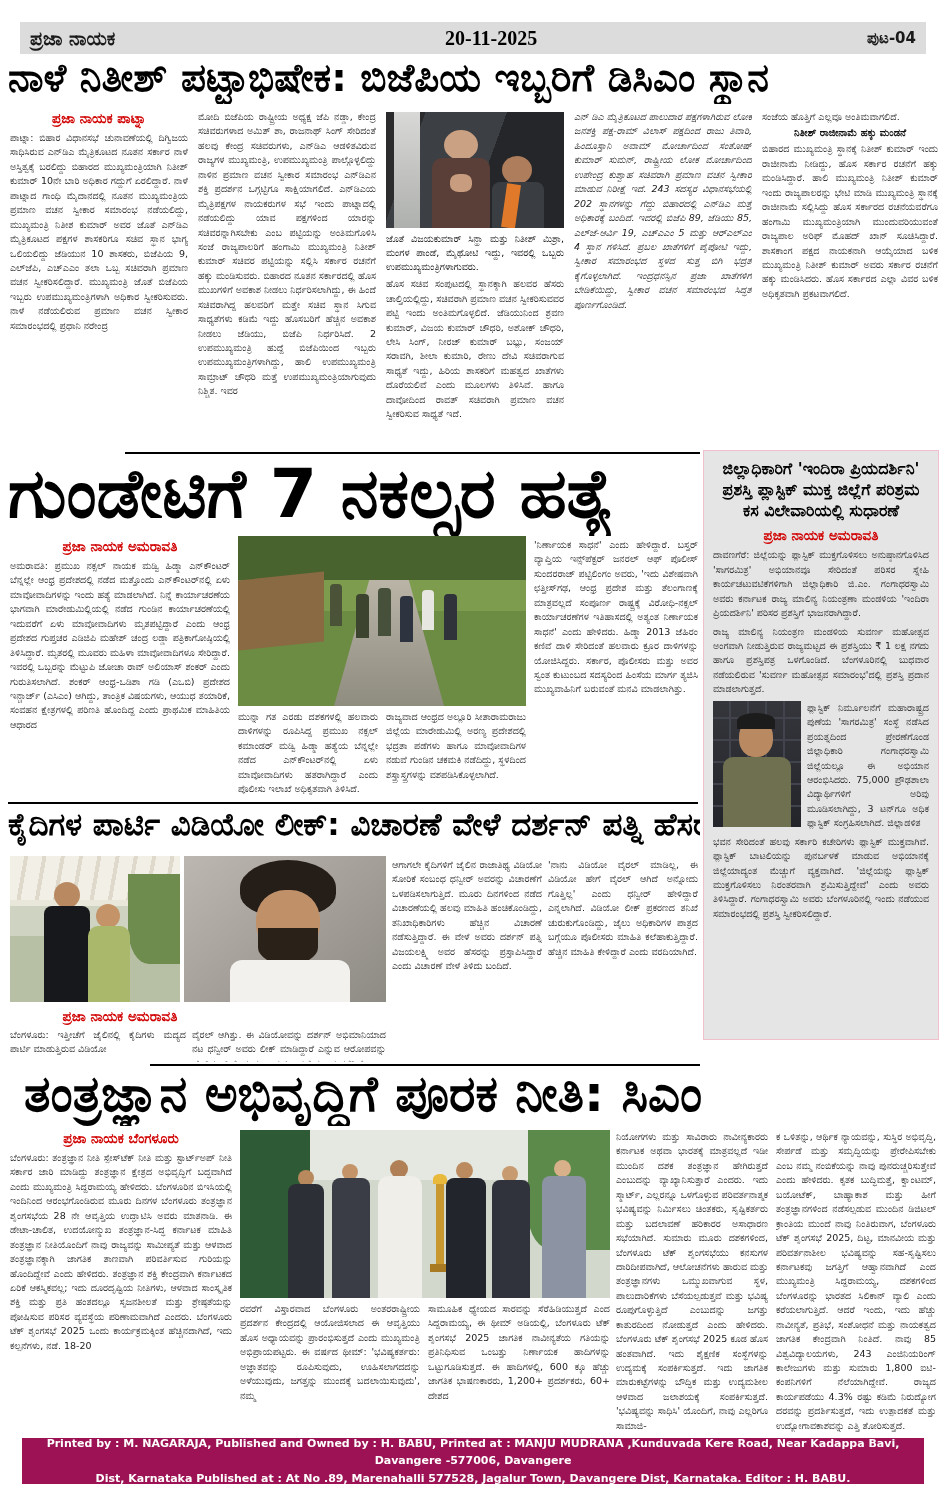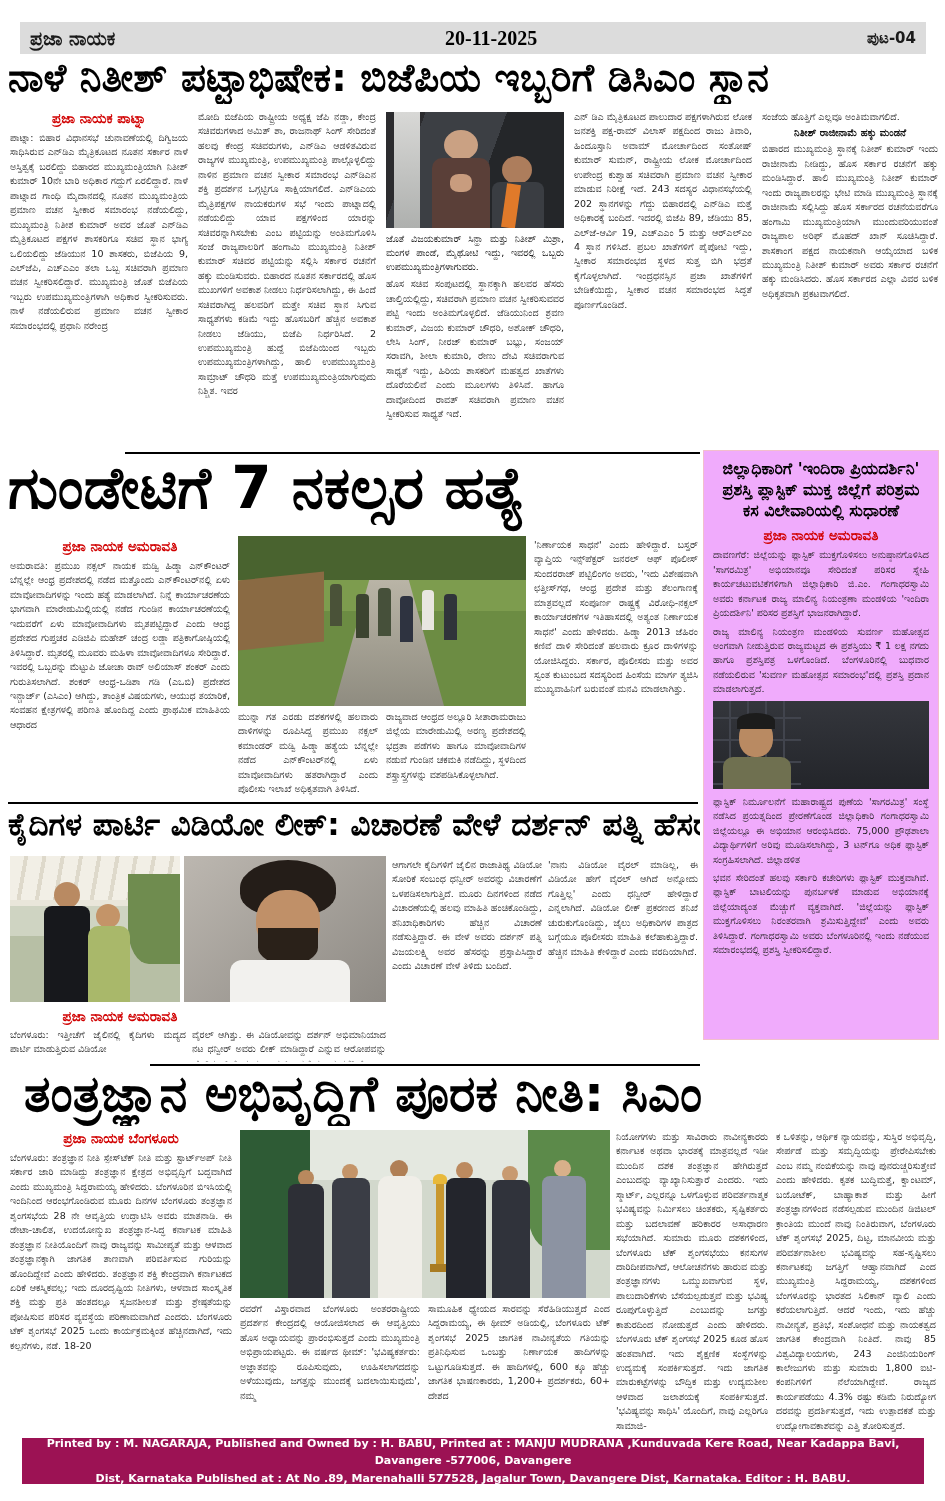--- a/index.html
+++ b/index.html
@@ -64,7 +64,7 @@
     <p class="body-p">ಹೊಸ ಸಚಿವ ಸಂಪುಟದಲ್ಲಿ ಸ್ಥಾನಕ್ಕಾಗಿ ಹಲವರ ಹೆಸರು ಚಾಲ್ತಿಯಲ್ಲಿದ್ದು, ಸಚಿವರಾಗಿ ಪ್ರಮಾಣ ವಚನ ಸ್ವೀಕರಿಸುವವರ ಪಟ್ಟಿ ಇಂದು ಅಂತಿಮಗೊಳ್ಳಲಿದೆ. ಜೆಡಿಯುನಿಂದ ಶ್ರವಣ ಕುಮಾರ್, ವಿಜಯ ಕುಮಾರ್ ಚೌಧರಿ, ಅಶೋಕ್ ಚೌಧರಿ, ಲೇಸಿ ಸಿಂಗ್, ನೀರಜ್ ಕುಮಾರ್ ಬಬ್ಲು, ಸಂಜಯ್ ಸರಾವಗಿ, ಶೀಲಾ ಕುಮಾರಿ, ರೇಣು ದೇವಿ ಸಚಿವರಾಗುವ ಸಾಧ್ಯತೆ ಇದ್ದು, ಹಿರಿಯ ಶಾಸಕರಿಗೆ ಮಹತ್ವದ ಖಾತೆಗಳು ದೊರೆಯಲಿವೆ ಎಂದು ಮೂಲಗಳು ತಿಳಿಸಿವೆ. ಹಾಗೂ ದಾವೋದಿಂದ ರಾವತ್ ಸಚಿವರಾಗಿ ಪ್ರಮಾಣ ವಚನ ಸ್ವೀಕರಿಸುವ ಸಾಧ್ಯತೆ ಇದೆ.</p>
   </div>
 
-  <div class="abs col" style="left:574px;top:110px;width:178px;height:342px;">
+  <div class="abs col" style="left:574px;top:110px;width:178px;height:342px;font-style:italic;">
     <p class="body-p">ಎನ್ ಡಿಎ ಮೈತ್ರಿಕೂಟದ ಪಾಲುದಾರ ಪಕ್ಷಗಳಾಗಿರುವ ಲೋಕ ಜನಶಕ್ತಿ ಪಕ್ಷ-ರಾಮ್ ವಿಲಾಸ್ ಪಕ್ಷದಿಂದ ರಾಜು ತಿವಾರಿ, ಹಿಂದೂಸ್ತಾನಿ ಅವಾಮ್ ಮೋರ್ಚಾದಿಂದ ಸಂತೋಷ್ ಕುಮಾರ್ ಸುಮನ್, ರಾಷ್ಟ್ರೀಯ ಲೋಕ ಮೋರ್ಚಾದಿಂದ ಉಪೇಂದ್ರ ಕುಶ್ವಾಹ ಸಚಿವರಾಗಿ ಪ್ರಮಾಣ ವಚನ ಸ್ವೀಕಾರ ಮಾಡುವ ನಿರೀಕ್ಷೆ ಇದೆ. 243 ಸದಸ್ಯರ ವಿಧಾನಸಭೆಯಲ್ಲಿ 202 ಸ್ಥಾನಗಳನ್ನು ಗೆದ್ದು ಬಿಹಾರದಲ್ಲಿ ಎನ್‌ಡಿಎ ಮತ್ತೆ ಅಧಿಕಾರಕ್ಕೆ ಬಂದಿದೆ. ಇದರಲ್ಲಿ ಬಿಜೆಪಿ 89, ಜೆಡಿಯು 85, ಎಲ್‌ಜೆ-ಆರ್ವಿ 19, ಎಚ್‌ಎಎಂ 5 ಮತ್ತು ಆರ್‌ಎಲ್‌ಎಂ 4 ಸ್ಥಾನ ಗಳಿಸಿದೆ. ಪ್ರಬಲ ಖಾತೆಗಳಿಗೆ ಪೈಪೋಟಿ ಇದ್ದು, ಸ್ವೀಕಾರ ಸಮಾರಂಭದ ಸ್ಥಳದ ಸುತ್ತ ಬಿಗಿ ಭದ್ರತೆ ಕೈಗೊಳ್ಳಲಾಗಿದೆ. ಇಂದ್ರಧನಸ್ಸಿನ ಪ್ರಜಾ ಖಾತೆಗಳಿಗೆ ಬೇಡಿಕೆಯಿದ್ದು, ಸ್ವೀಕಾರ ವಚನ ಸಮಾರಂಭದ ಸಿದ್ಧತೆ ಪೂರ್ಣಗೊಂಡಿದೆ.</p>
   </div>
   <div class="abs col" style="left:762px;top:110px;width:176px;height:342px;">

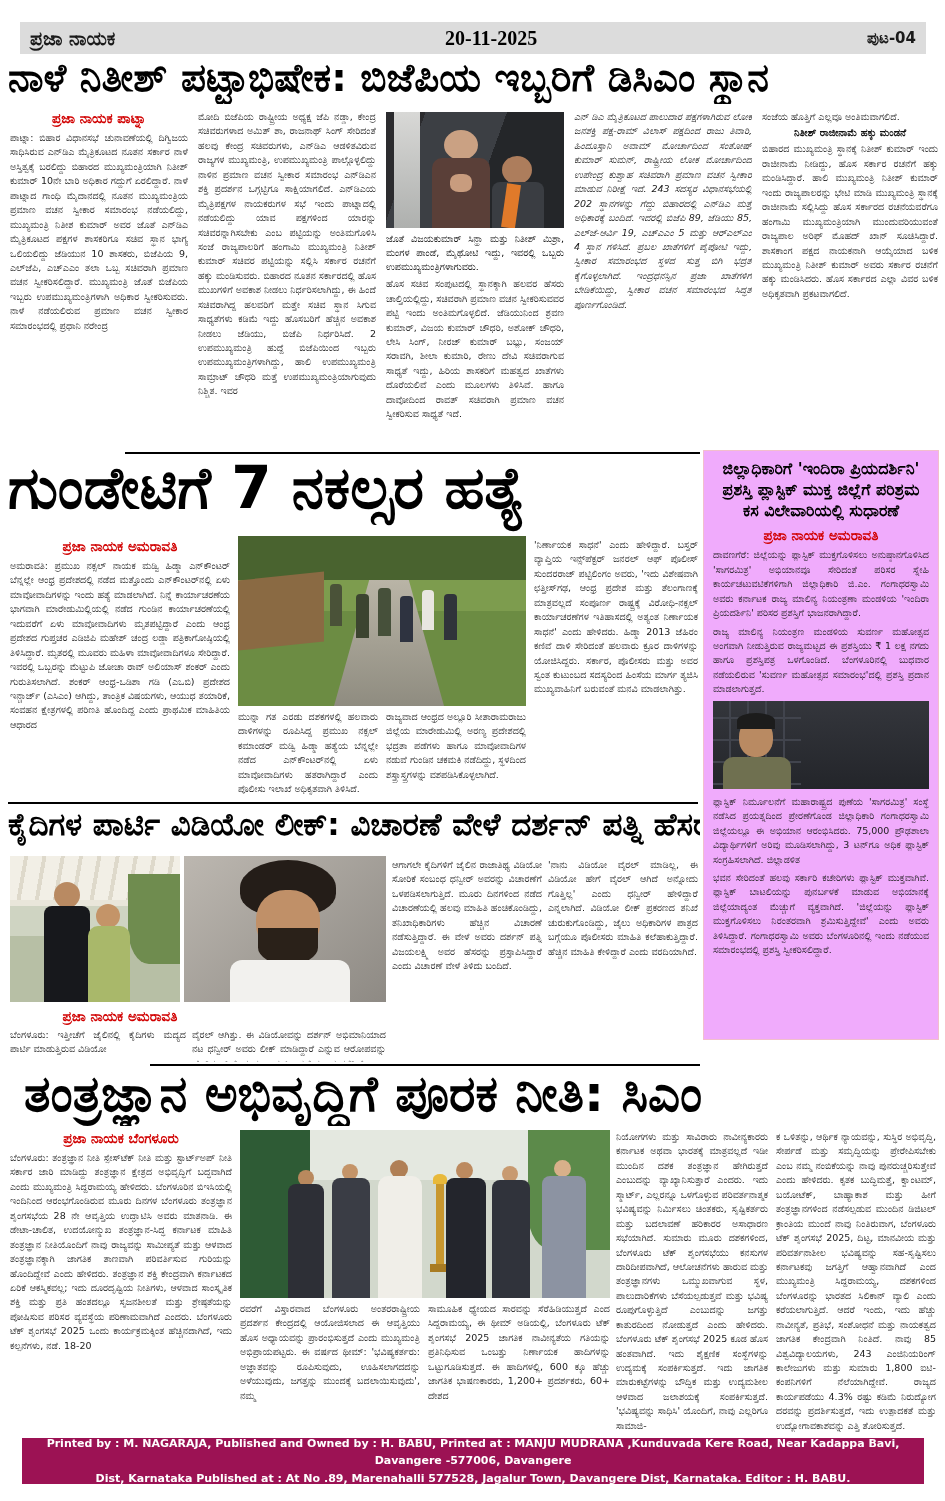--- a/index.html
+++ b/index.html
@@ -12,7 +12,7 @@
   .mast-page{font-size:15px;font-weight:bold;color:#1a1a1a;}
   .headline{font-weight:bold;color:#000;line-height:1.05;white-space:nowrap;overflow:hidden;}
   .h1{font-size:39px;}
-  .h2{font-size:58px;}
+  .h2{font-size:68px;}
   .h3{font-size:31px;}
   .h4{font-size:50px;}
   .byline{color:#d10000;font-weight:bold;font-size:13.5px;margin:0 0 4px 0;text-align:center;}

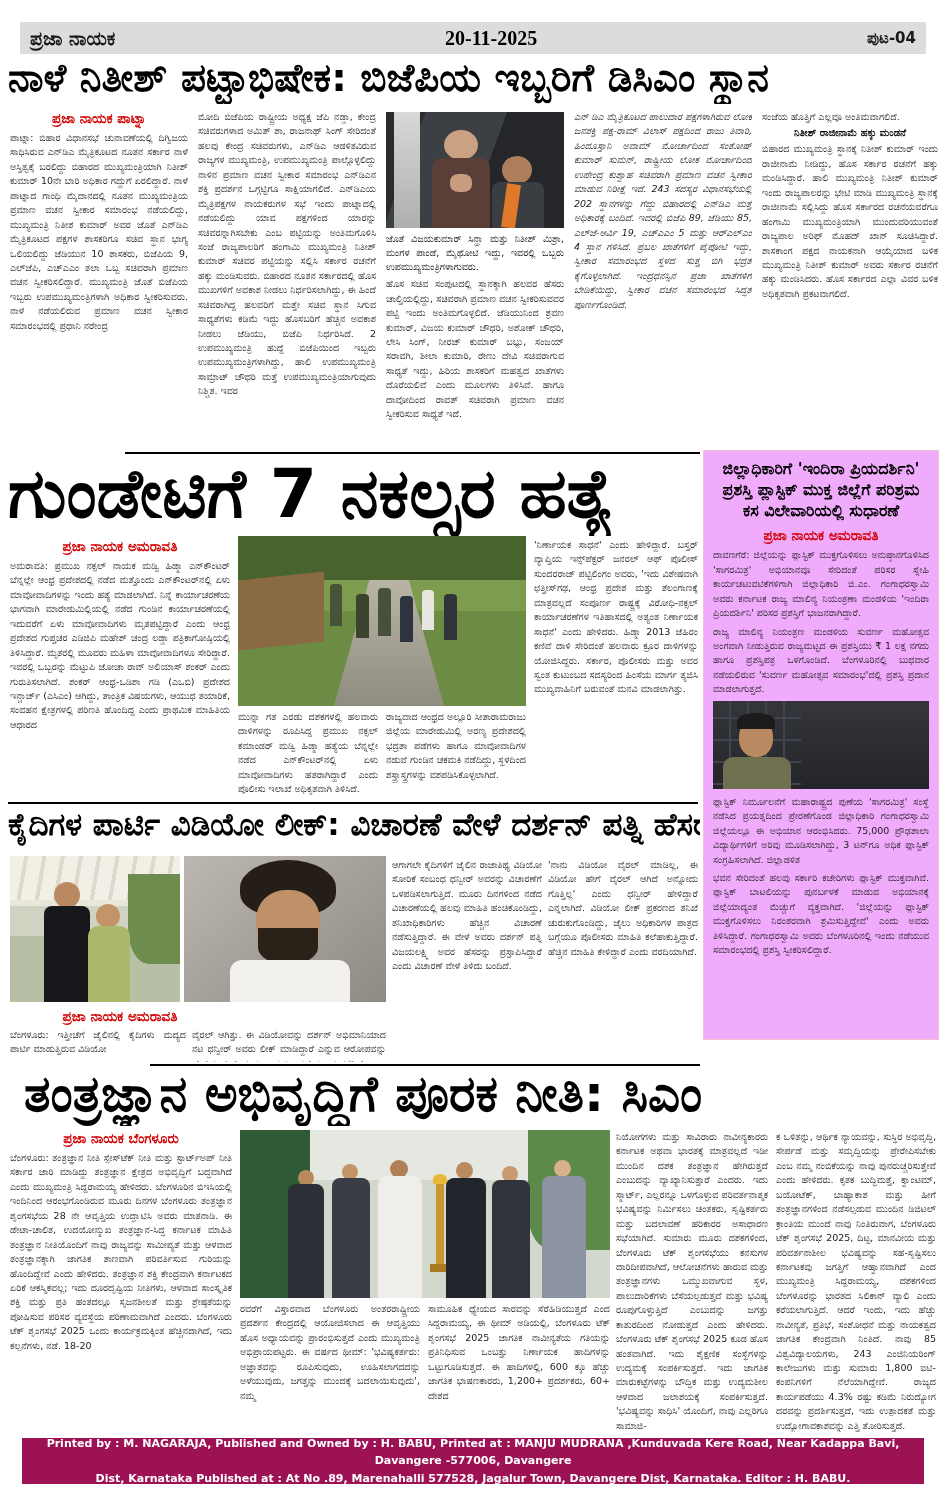--- a/index.html
+++ b/index.html
@@ -22,7 +22,7 @@
   .rule{background:#000;}
   .photo{position:absolute;overflow:hidden;background:#888;}
   .photo div{position:absolute;}
-  .award-box{background:#f0abfc;border:1px solid #f2bfcd;box-sizing:border-box;padding:8px 9px;overflow:hidden;}
+  .award-box{background:#e5e5e5;border:1px solid #f2bfcd;box-sizing:border-box;padding:8px 9px;overflow:hidden;}
   .award-title{font-size:16px;font-weight:bold;text-align:center;line-height:1.3;color:#000;margin:0 0 6px 0;}
   .subhead{font-weight:bold;font-size:10px;text-align:center;margin:3px 0;}
   .award-photo-row{display:flex;gap:6px;margin:4px 0;flex-direction:column;}

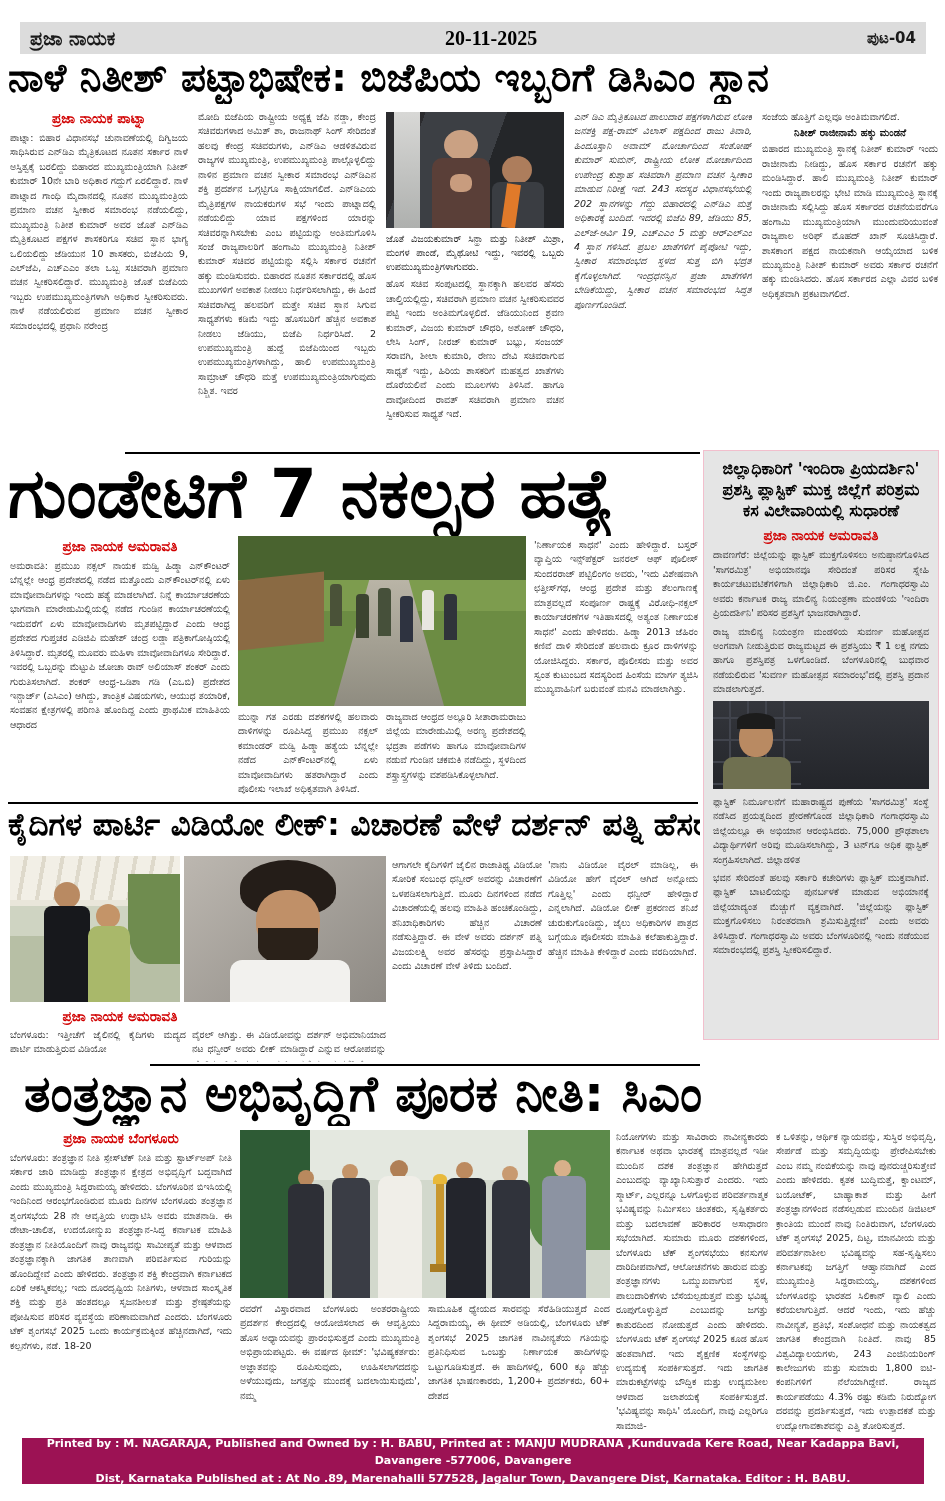--- a/index.html
+++ b/index.html
@@ -25,7 +25,7 @@
   .award-box{background:#e5e5e5;border:1px solid #f2bfcd;box-sizing:border-box;padding:8px 9px;overflow:hidden;}
   .award-title{font-size:16px;font-weight:bold;text-align:center;line-height:1.3;color:#000;margin:0 0 6px 0;}
   .subhead{font-weight:bold;font-size:10px;text-align:center;margin:3px 0;}
-  .award-photo-row{display:flex;gap:6px;margin:4px 0;flex-direction:column;}
+  .award-photo-row{display:flex;gap:6px;margin:4px 0;}
   .footer{background:#9c1254;color:#ffffff;text-align:center;font-weight:bold;font-size:11px;line-height:1.6;
           display:flex;flex-direction:column;justify-content:center;}
 </style>

